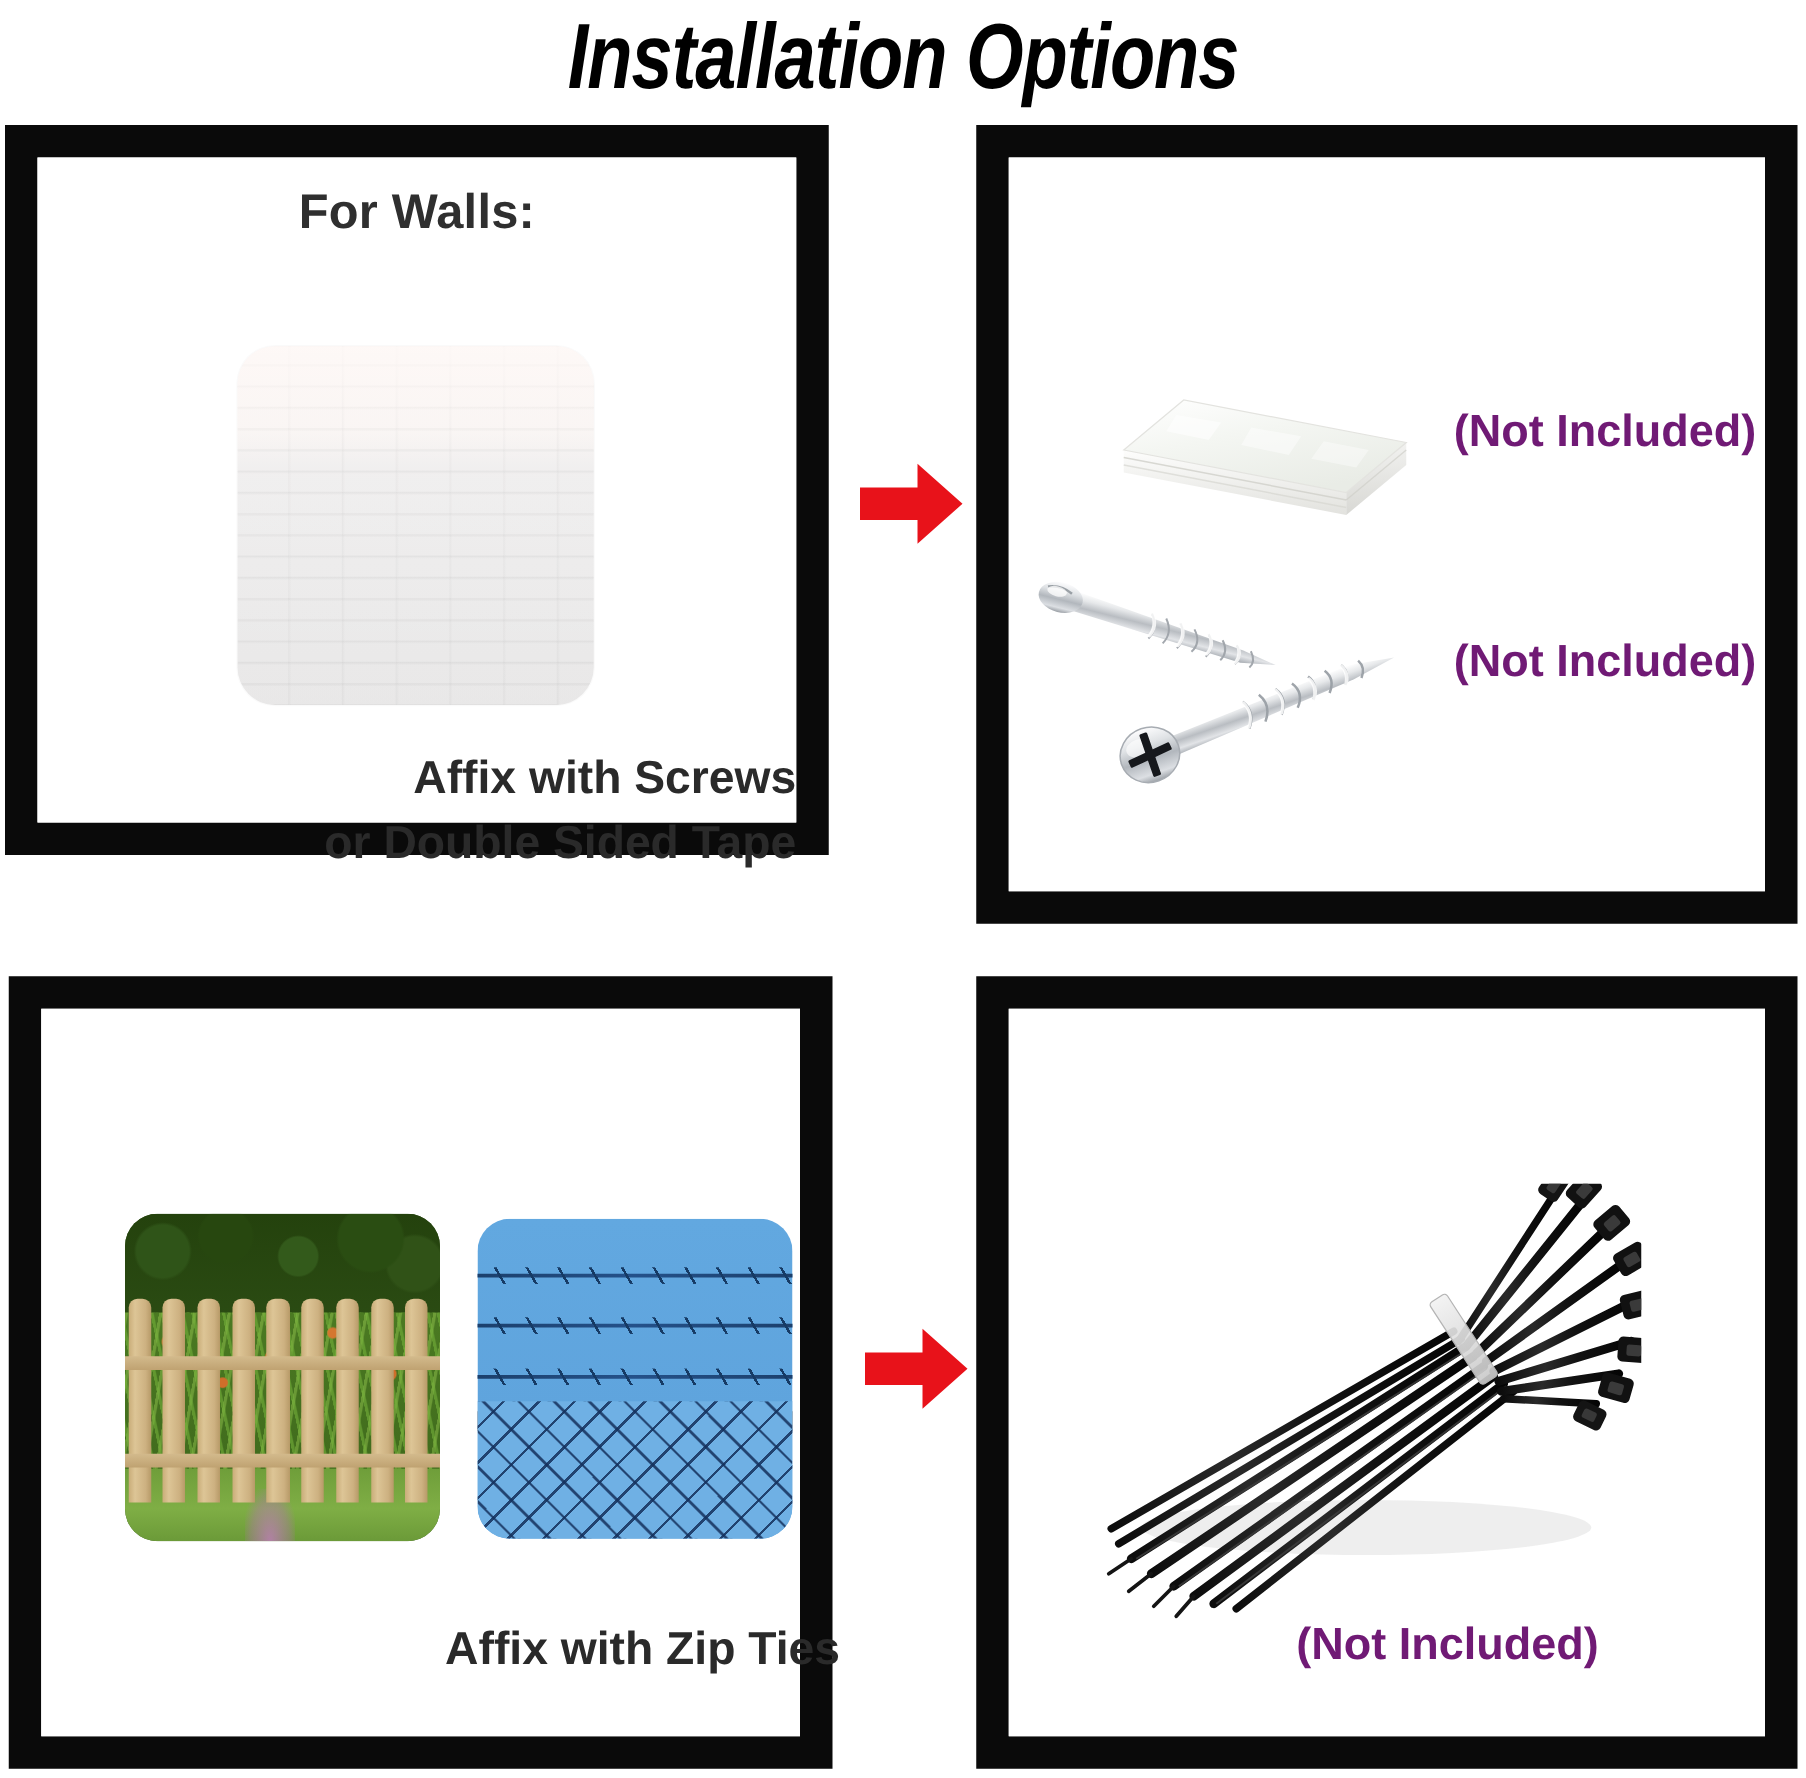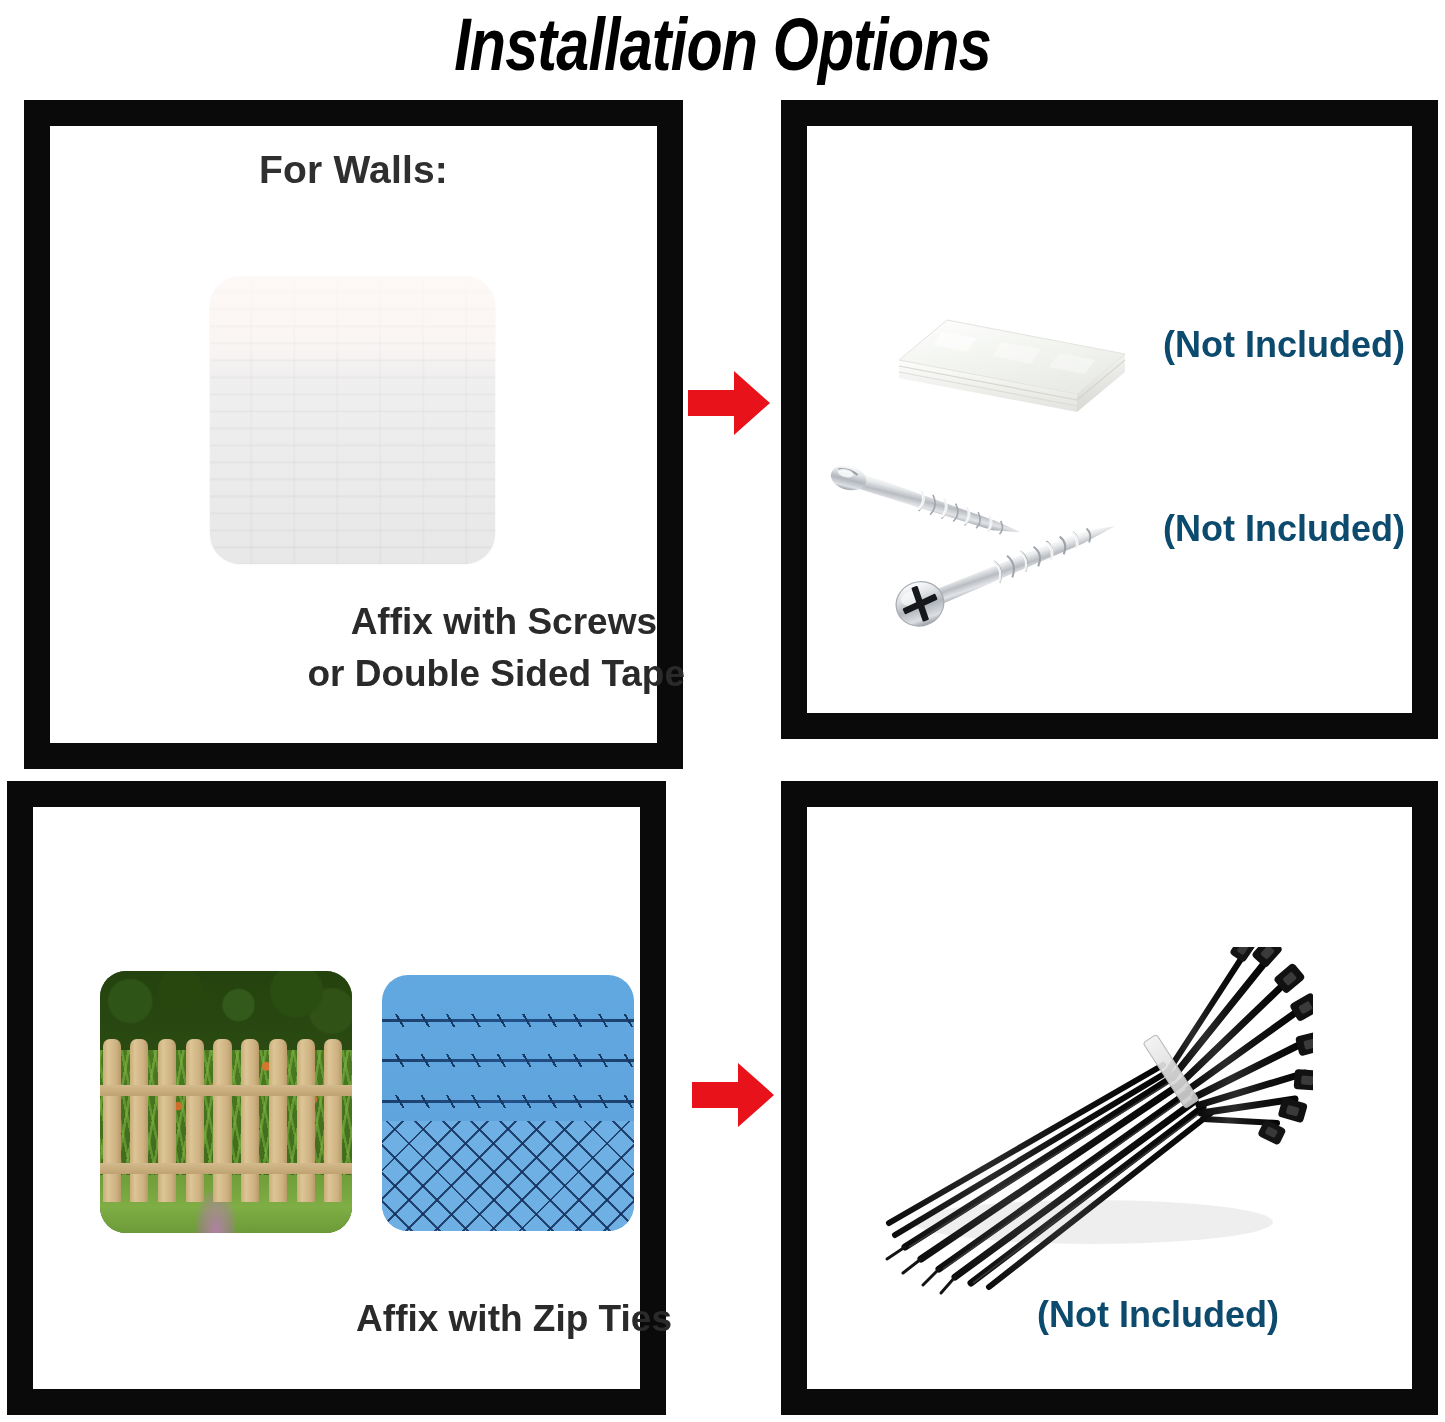--- a/index.html
+++ b/index.html
@@ -44,7 +44,7 @@
     border: 26px solid #0a0a0a;
     box-sizing: border-box;
   }
-  #panel-walls        { left: 24px;   top: 100px;  width: 659px; height: 669px; }
+  #panel-walls        { left: 4px;   top: 100px;  width: 659px; height: 584px; }
   #panel-wall-hw      { left: 781px; top: 100px;  width: 657px; height: 639px; }
   #panel-fence        { left: 7px;   top: 781px;  width: 659px; height: 634px; }
   #panel-fence-hw     { left: 781px; top: 781px;  width: 657px; height: 634px; }

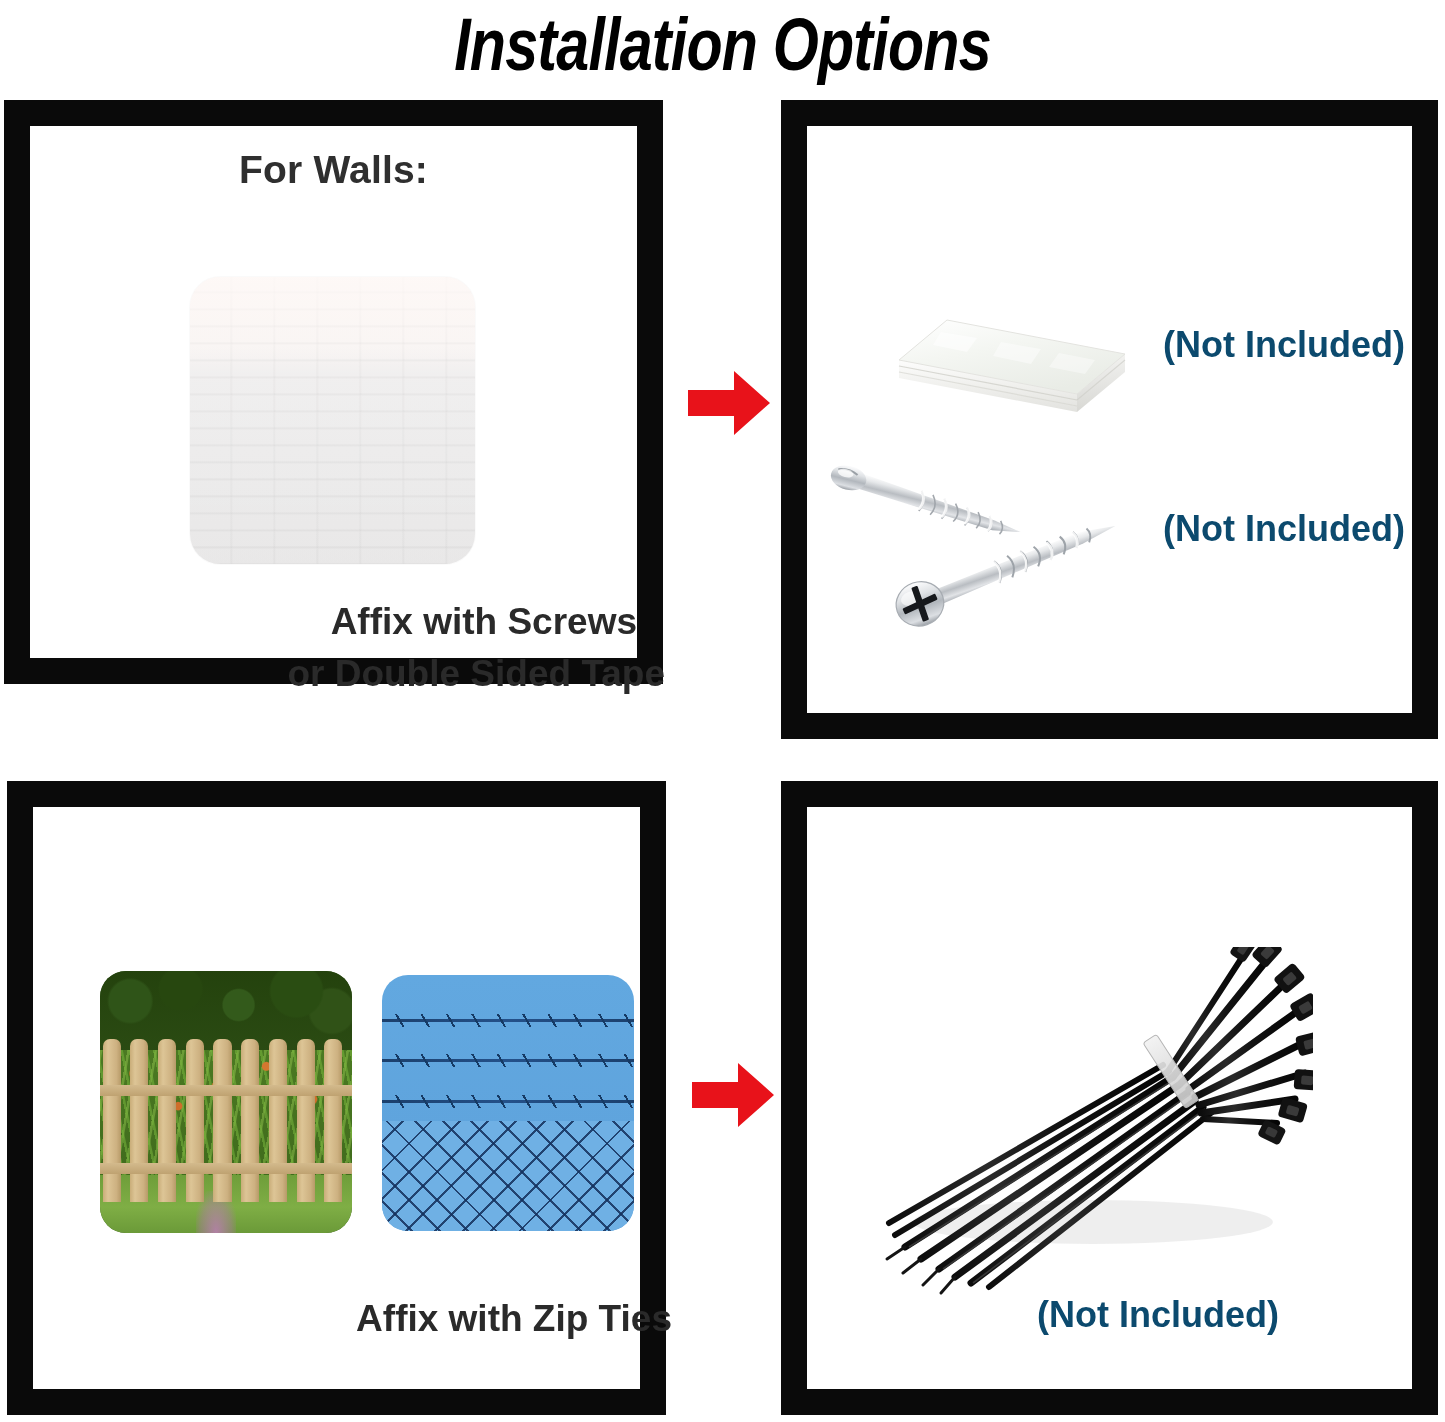--- a/index.html
+++ b/index.html
@@ -81,7 +81,7 @@
     position: absolute;
     font-size: 36px;
     font-weight: bold;
-    color: #0c4a6e;
+    color: #701a75;
     white-space: nowrap;
   }
 

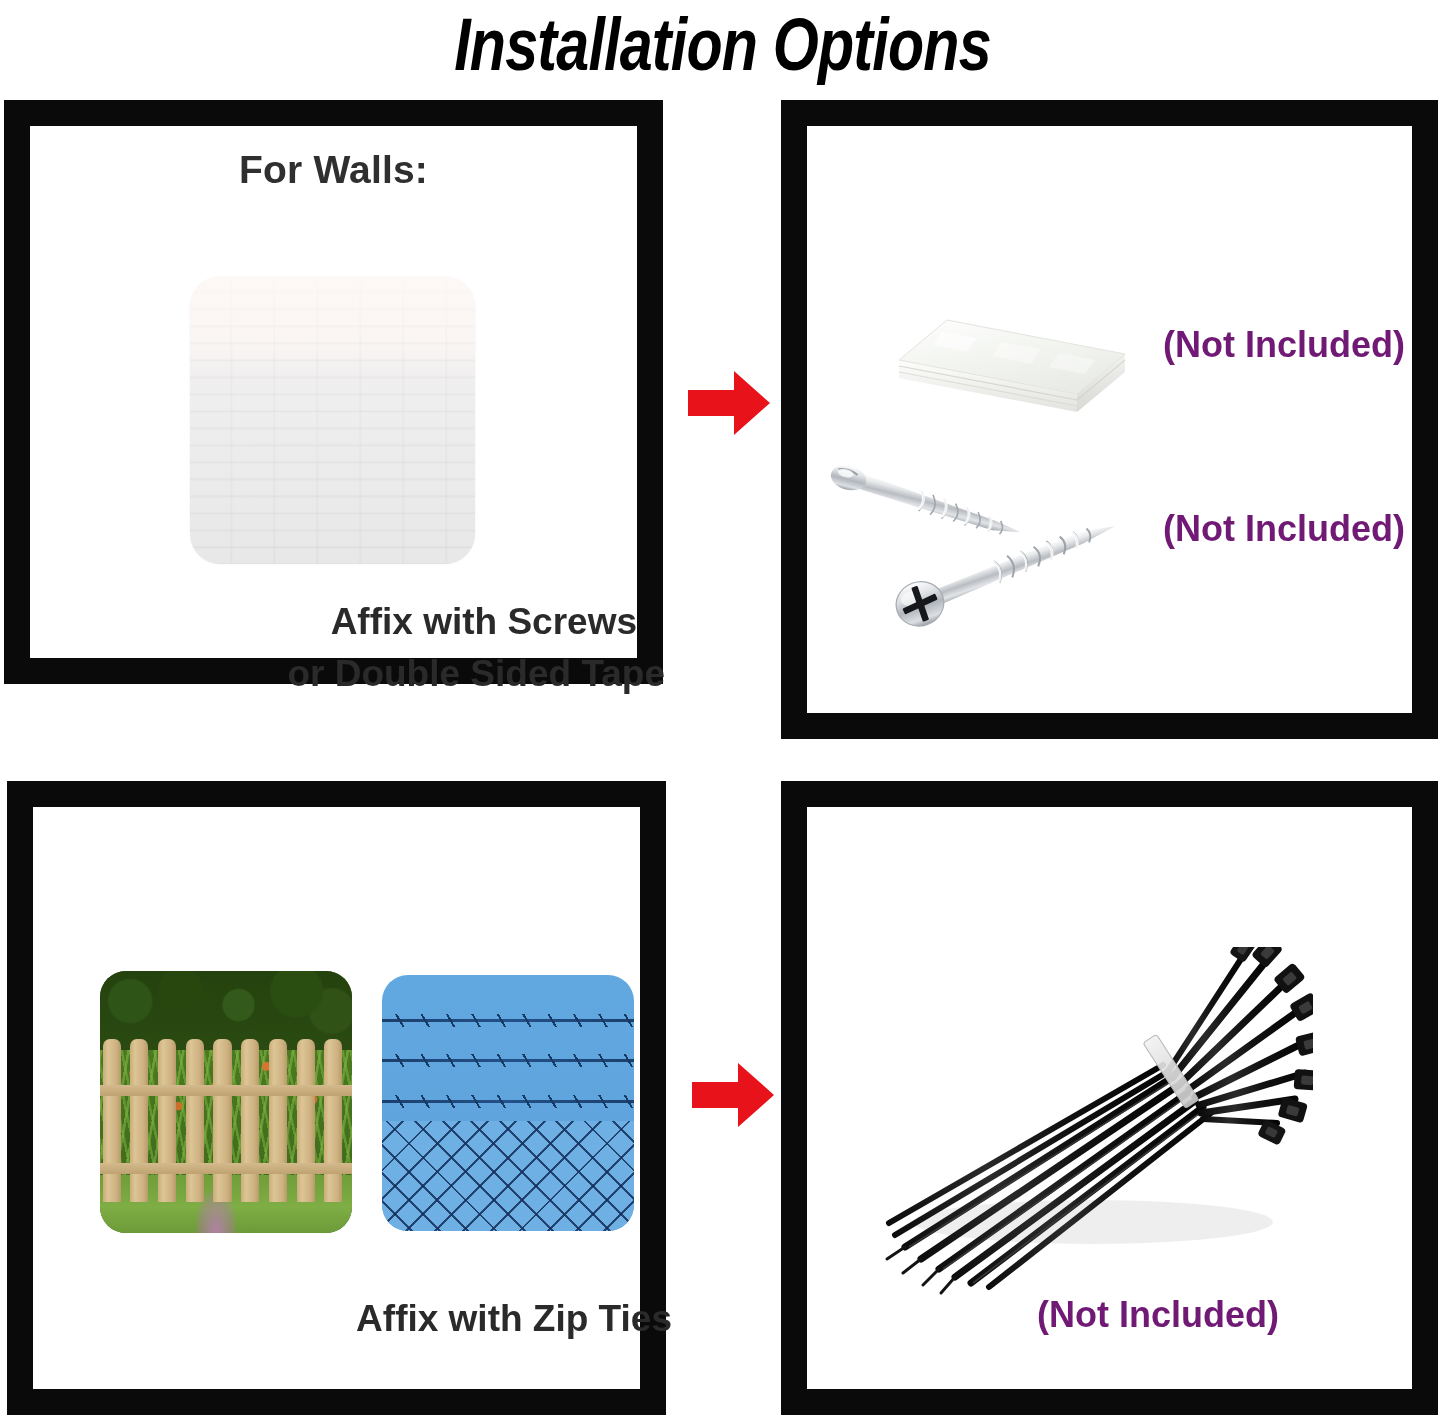--- a/index.html
+++ b/index.html
@@ -236,7 +236,7 @@
       </div>
 
       <div class="panel-caption" style="top:470px;">Affix with Screws</div>
-      <div class="panel-caption" style="top:522px;margin-left:28px;">or Double Sided Tape</div>
+      <div class="panel-caption" style="top:522px;">or Double Sided Tape</div>
 
     </div>
   </div>

